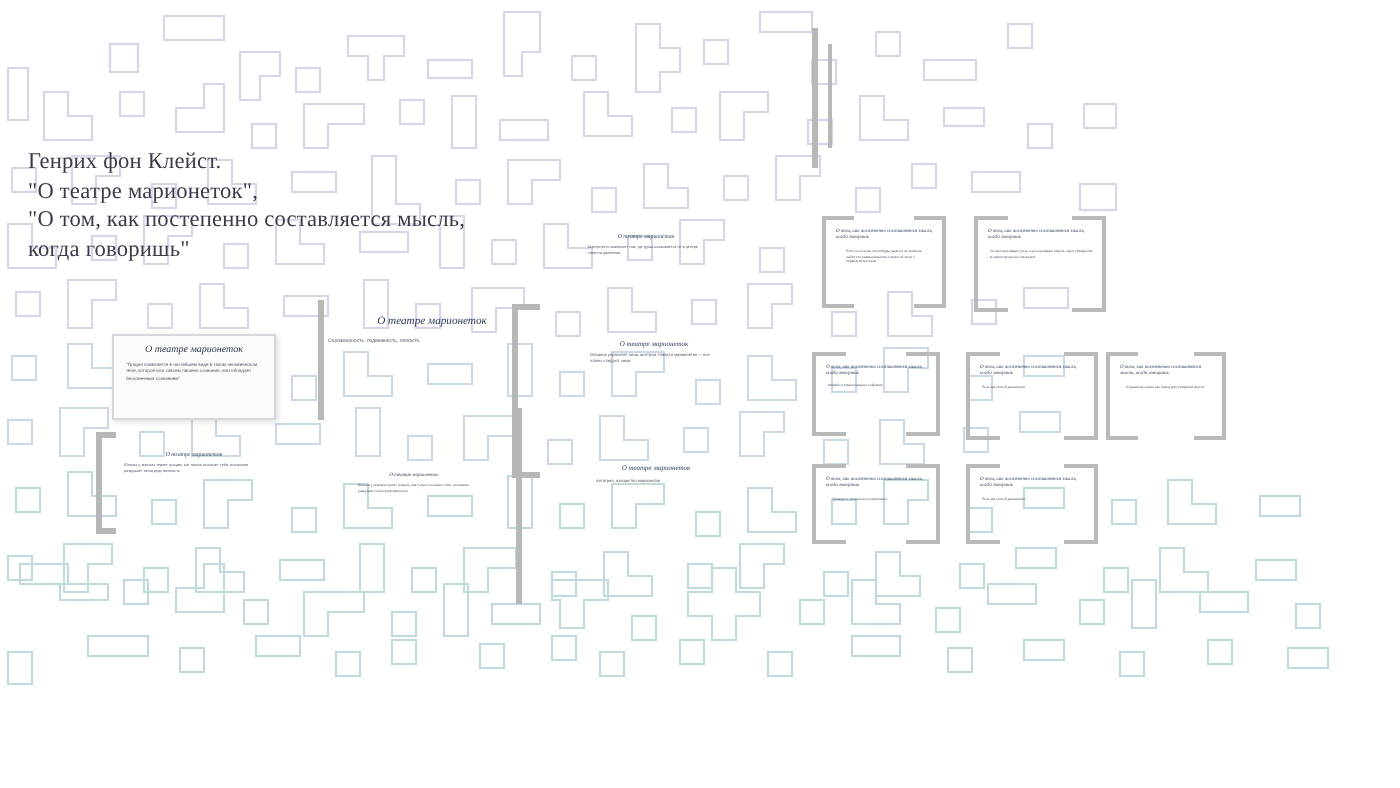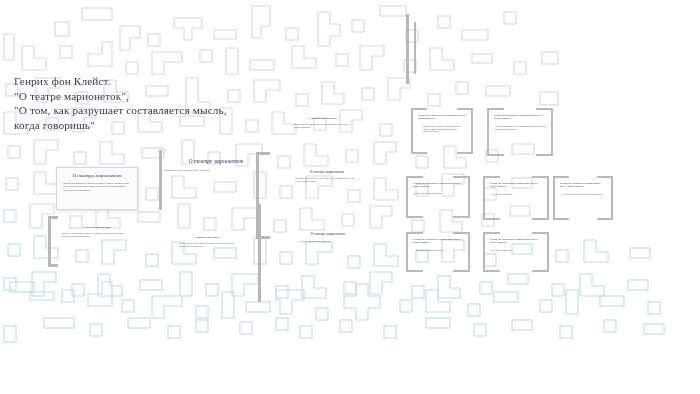--- a/index.html
+++ b/index.html
@@ -287,7 +287,7 @@
 
   <div id="title-block">Генрих фон Клейст.
 "О театре марионеток",
-"О том, как разрушает составляется мысль,
+"О том, как постепенно составляется мысль,
 когда говоришь"</div>
 
   <div class="vbrk" style="left:256px;top:152px;width:3px;height:86px;"></div>

